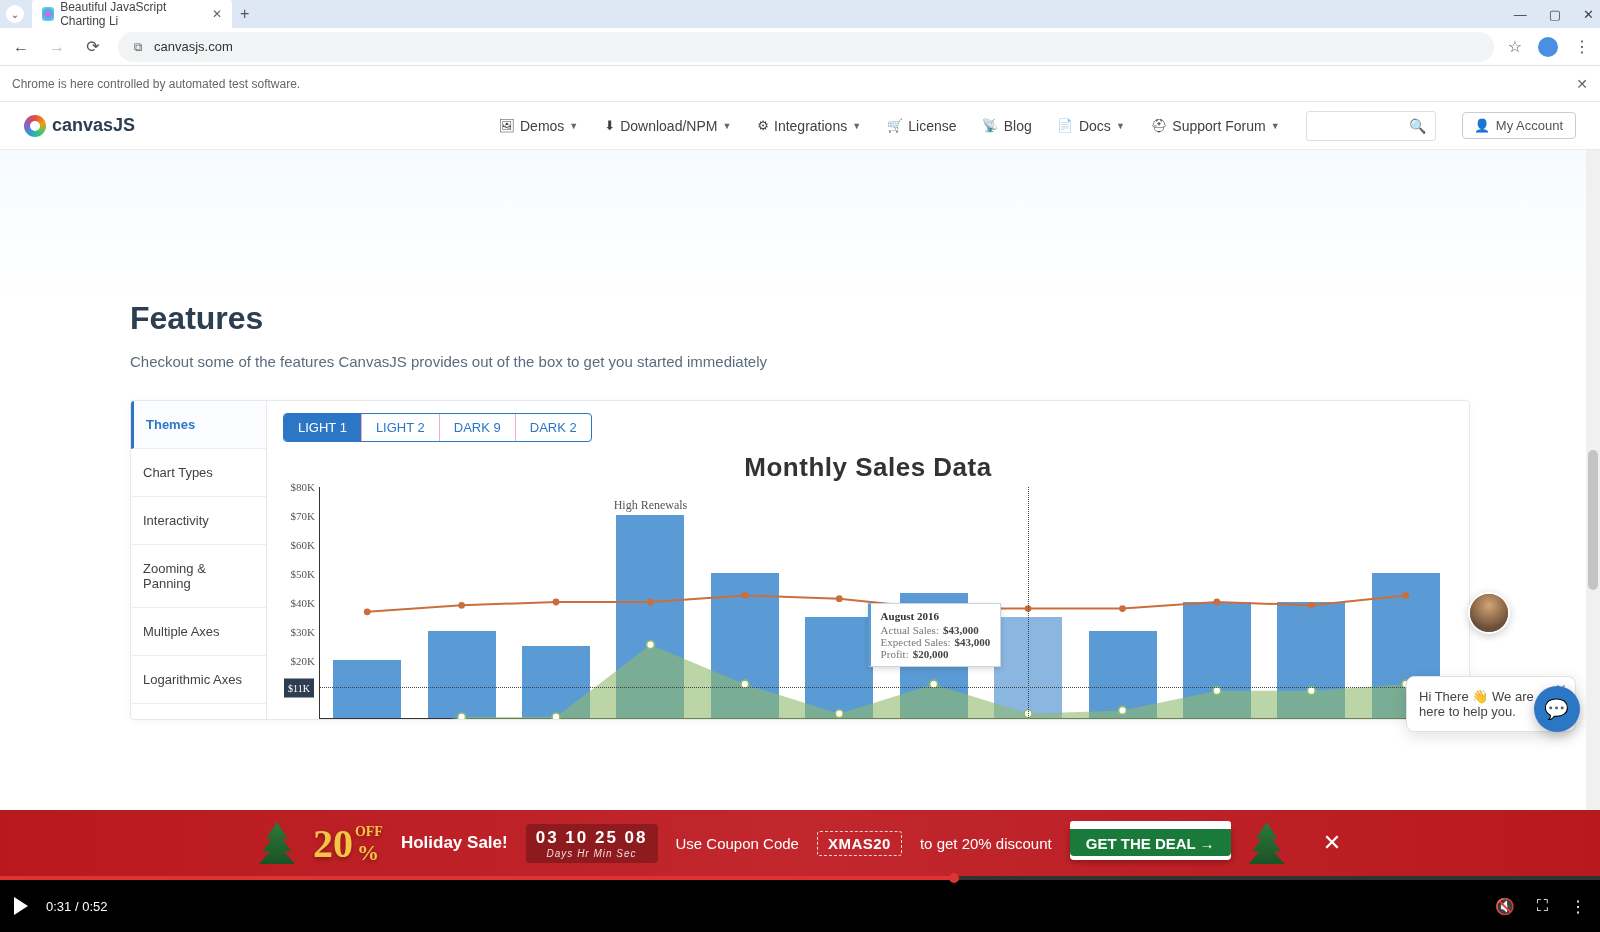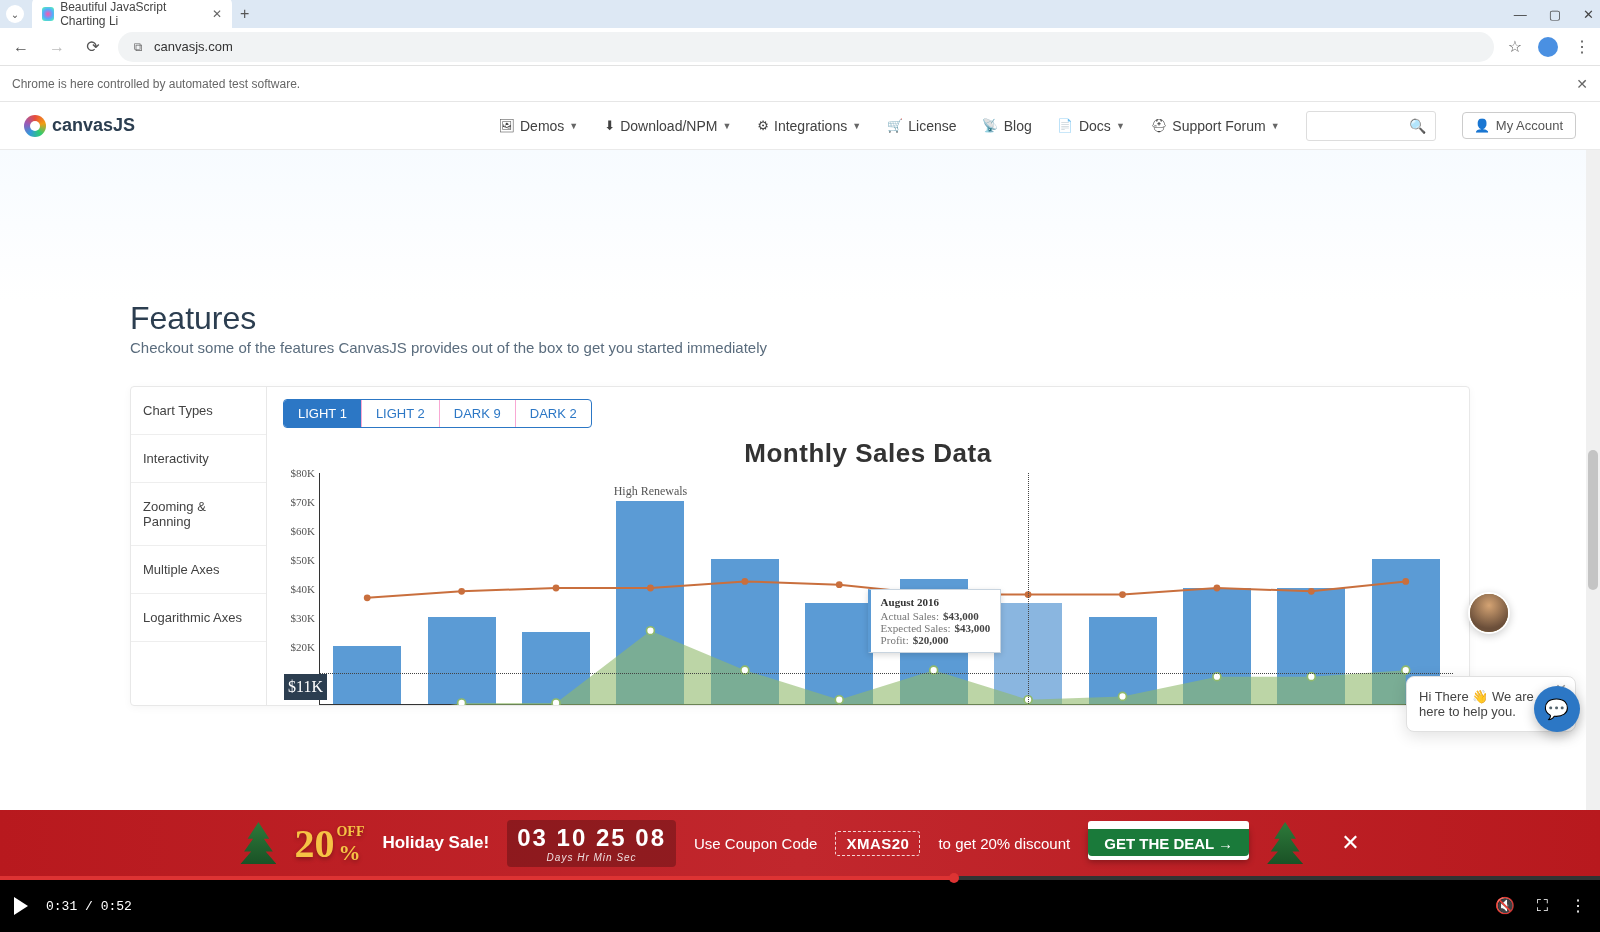--- a/index.html
+++ b/index.html
@@ -45,7 +45,7 @@
 
 .wave-bg{height:150px;background:linear-gradient(180deg,#f7fbff 0%,#ffffff 100%);}
 .content{padding:0 130px;}
-.features-title{font-size:32px;font-weight:400;color:#2c3e50;margin-bottom:2px;}
+.features-title{font-size:32px;font-weight:700;color:#2c3e50;margin-bottom:16px;}
 .features-sub{font-size:15px;color:#5a6c7d;margin-bottom:30px;}
 
 .features-panel{display:flex;border:1px solid #e8e8e8;border-radius:4px;overflow:hidden;box-shadow:0 2px 8px rgba(0,0,0,0.04);}

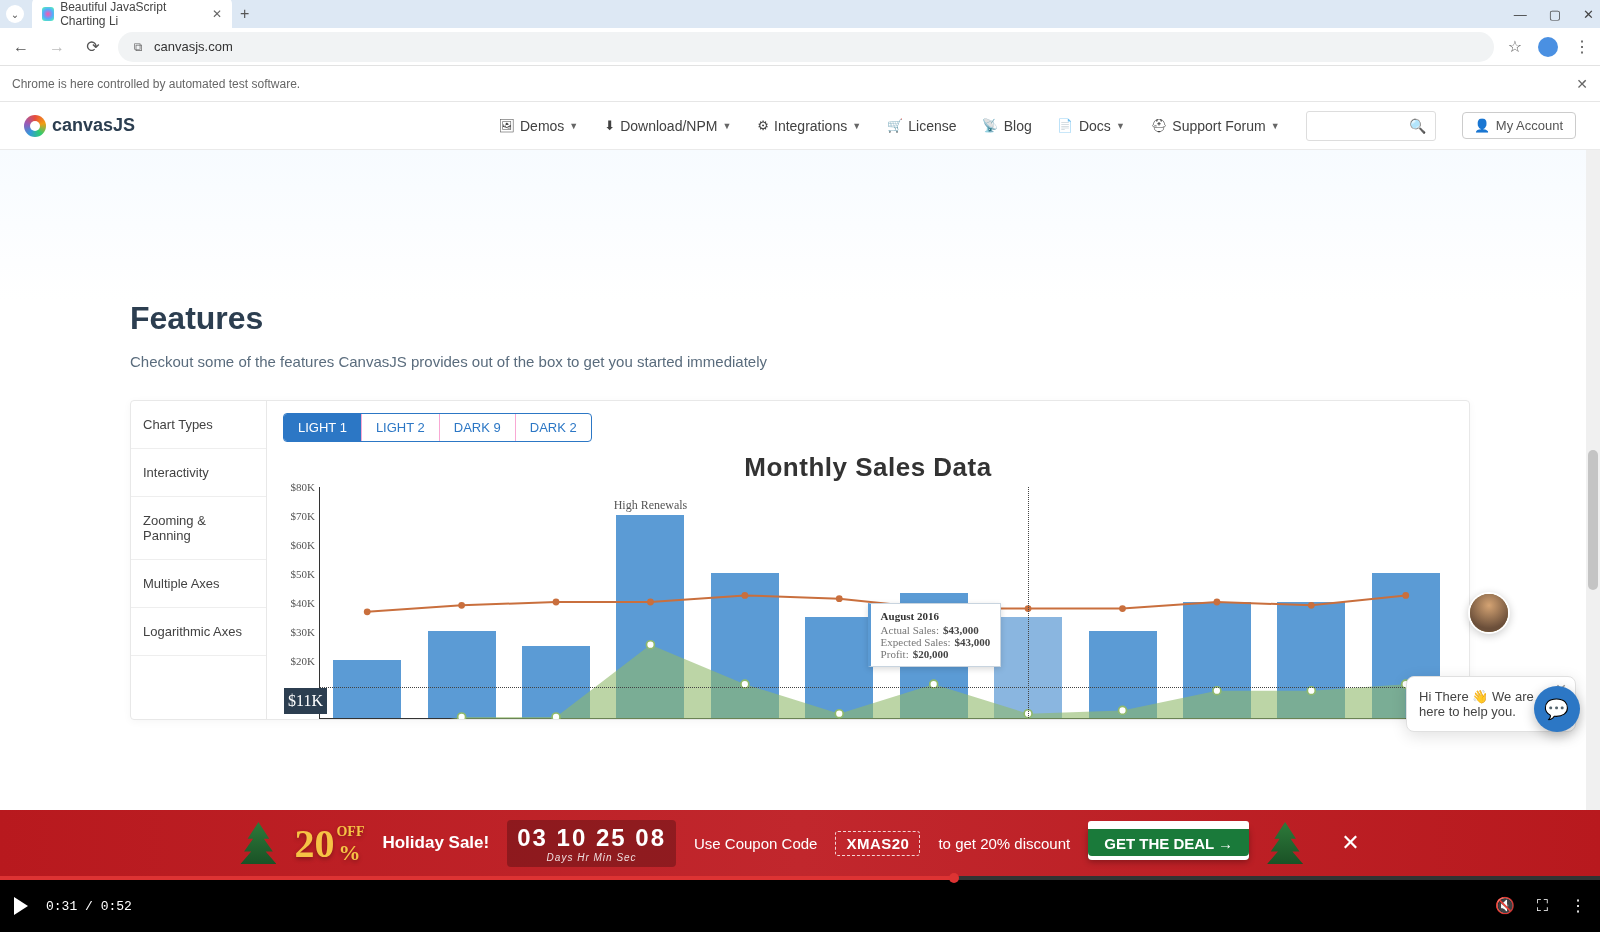--- a/index.html
+++ b/index.html
@@ -215,6 +215,7 @@
 
   <div class="features-panel">
     <div class="sidebar">
+      <div class="sidebar-item active">Themes</div>
       <div class="sidebar-item">Chart Types</div>
       <div class="sidebar-item">Interactivity</div>
       <div class="sidebar-item">Zooming &amp; Panning</div>

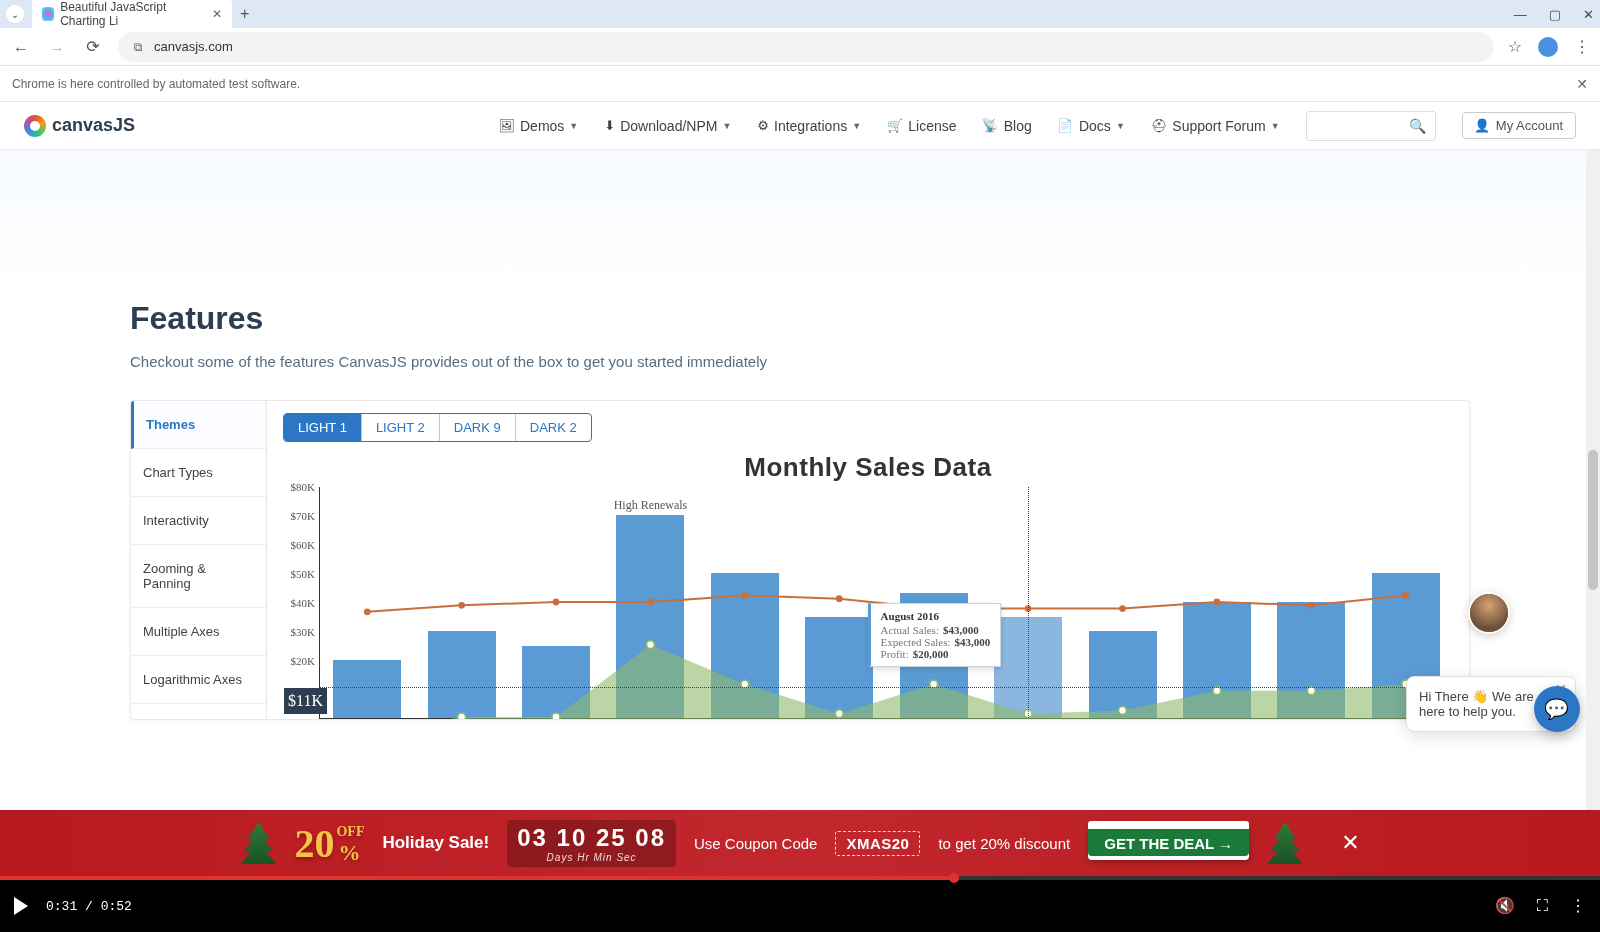--- a/index.html
+++ b/index.html
@@ -68,7 +68,7 @@
 .plot{position:absolute;left:36px;right:0;top:0;bottom:0;border-left:1px solid #333;border-bottom:1px solid #333;}
 .crosshair-v{position:absolute;top:0;bottom:0;border-left:1.5px dotted #444;}
 .crosshair-h{position:absolute;left:0;right:0;border-top:1.5px dotted #444;}
-.yval-badge{position:absolute;background:#2c3e50;color:#fff;font-size:16px;padding:4px 4px;left:-36px;transform:translateY(-50%);margin-top:13px;}
+.yval-badge{position:absolute;background:#2c3e50;color:#fff;font-size:10px;padding:4px 4px;left:-36px;transform:translateY(-50%);}
 
 .bars-container{position:absolute;left:0;right:0;top:0;bottom:0;display:flex;align-items:flex-end;}
 .bar-slot{flex:1;display:flex;justify-content:center;align-items:flex-end;position:relative;}

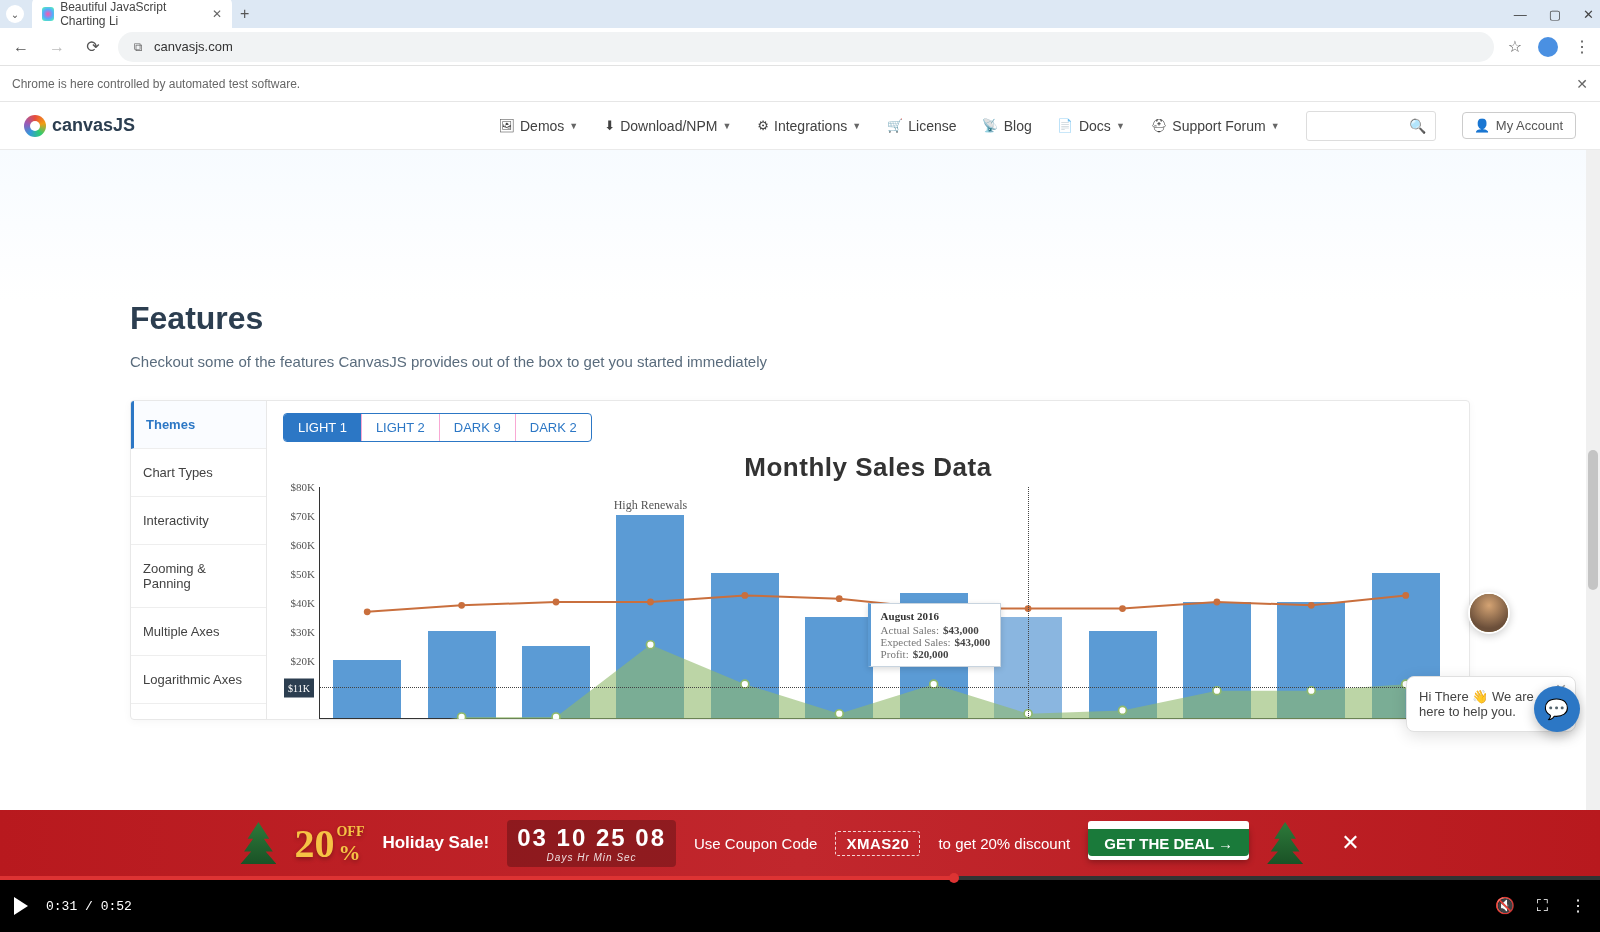--- a/index.html
+++ b/index.html
@@ -99,7 +99,7 @@
 .promo .pct .off{font-size:14px;margin-top:4px;margin-left:2px;}
 .promo .sale-text{font-size:17px;font-weight:600;}
 .promo .countdown{background:rgba(0,0,0,0.25);border-radius:4px;padding:4px 10px;text-align:center;}
-.promo .cd-nums{font-size:24px;font-weight:700;letter-spacing:2px;}
+.promo .cd-nums{font-size:17px;font-weight:700;letter-spacing:2px;}
 .promo .cd-labels{font-size:10px;letter-spacing:1px;opacity:0.85;font-style:italic;}
 .promo .coupon{border:1.5px dashed rgba(255,255,255,0.8);border-radius:3px;padding:3px 10px;font-weight:700;letter-spacing:0.5px;}
 .promo .deal-btn{background:#1a7a3a;border-radius:4px;padding:8px 16px;font-weight:600;box-shadow:0 -4px 0 #fff inset,0 2px 6px rgba(0,0,0,0.3);cursor:pointer;position:relative;}

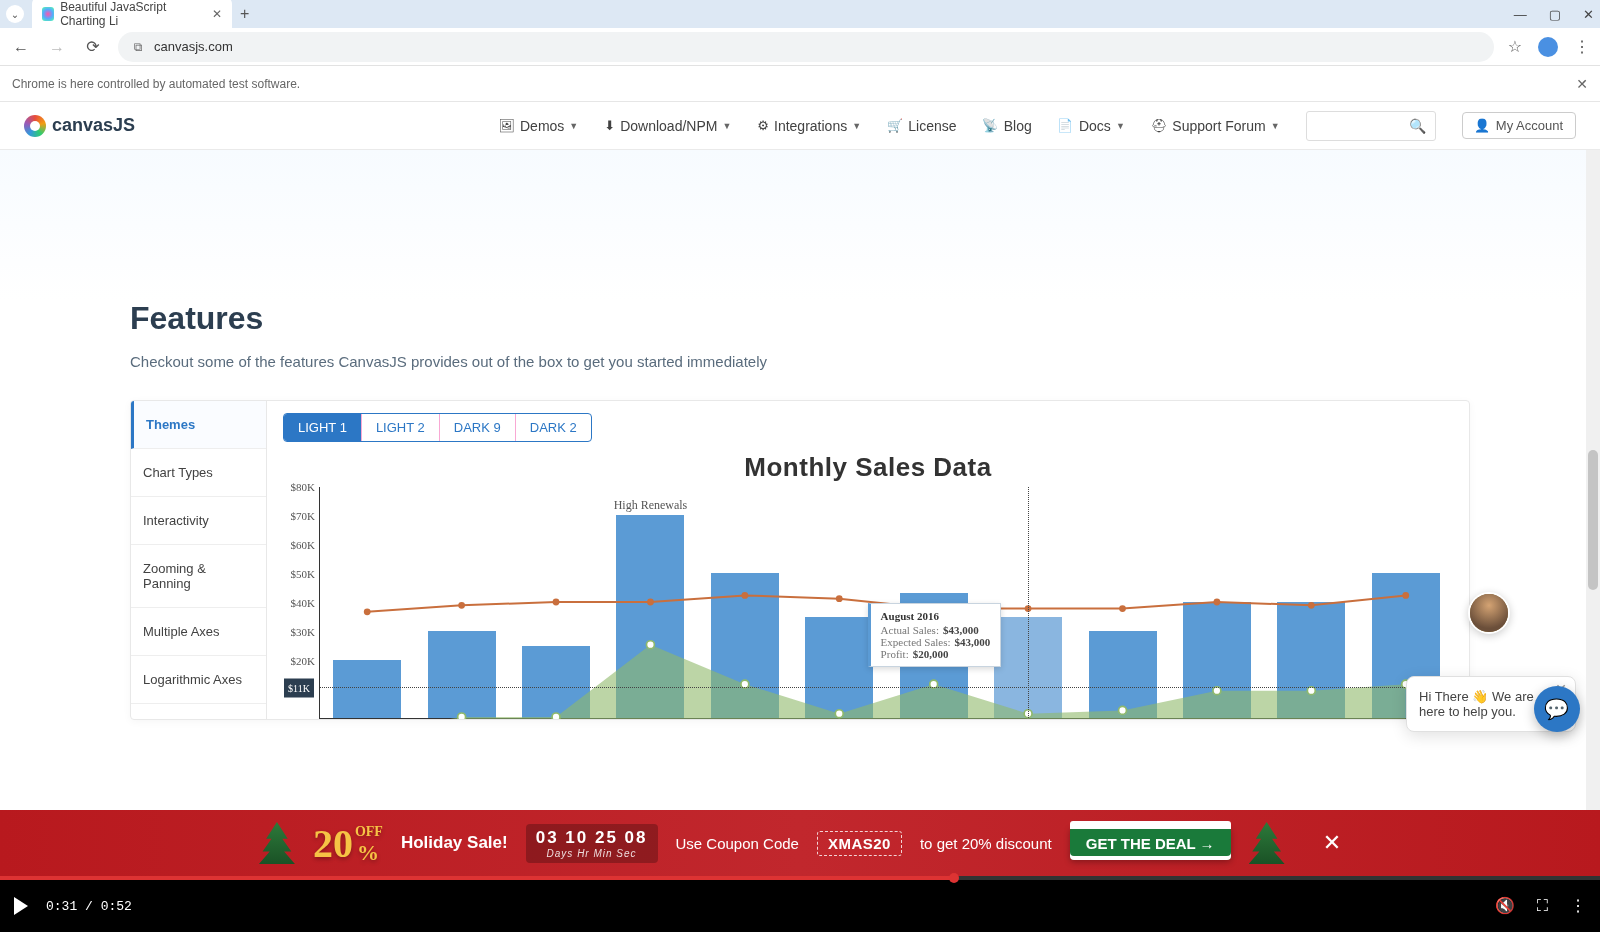--- a/index.html
+++ b/index.html
@@ -111,7 +111,7 @@
 .progress{position:absolute;top:0;left:0;right:0;height:4px;background:#333;}
 .progress-fill{height:100%;background:#d33;width:59.6%;}
 .progress-knob{position:absolute;top:-3px;width:10px;height:10px;border-radius:50%;background:#d33;left:59.6%;transform:translateX(-50%);}
-.vc-row{display:flex;align-items:center;height:52px;padding:0 14px;gap:18px;margin-top:4px;font-family:Liberation Mono, monospace;}
+.vc-row{display:flex;align-items:center;height:52px;padding:0 14px;gap:18px;margin-top:4px;}
 .vc-btn{cursor:pointer;display:flex;align-items:center;}
 .play-icon{width:0;height:0;border-left:14px solid #fff;border-top:9px solid transparent;border-bottom:9px solid transparent;}
 .vc-time{font-size:13px;}

